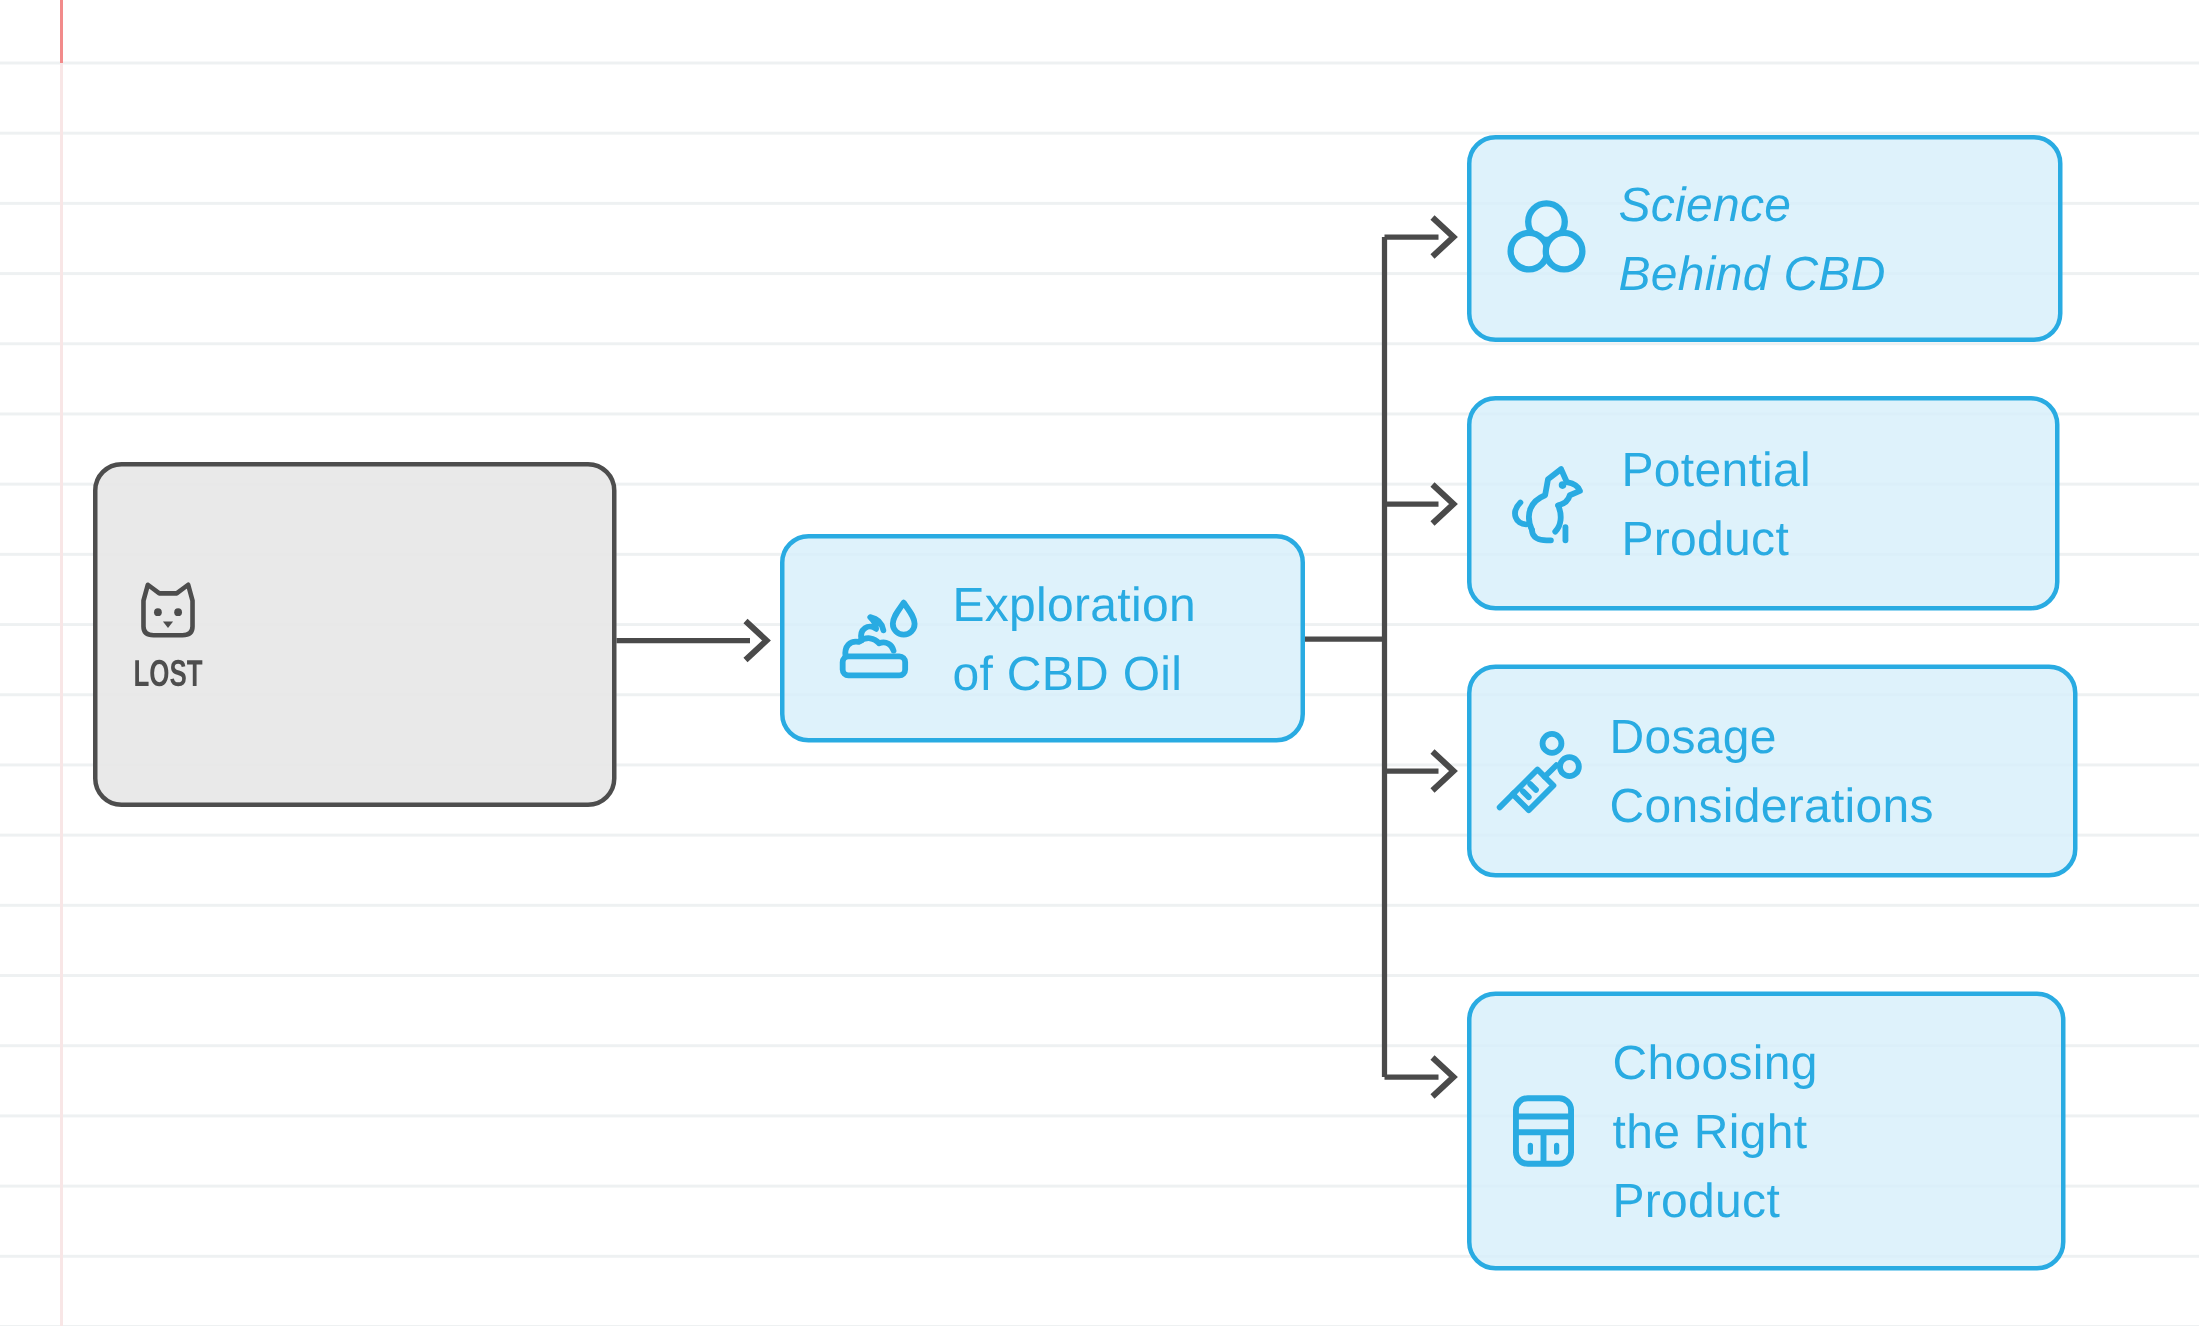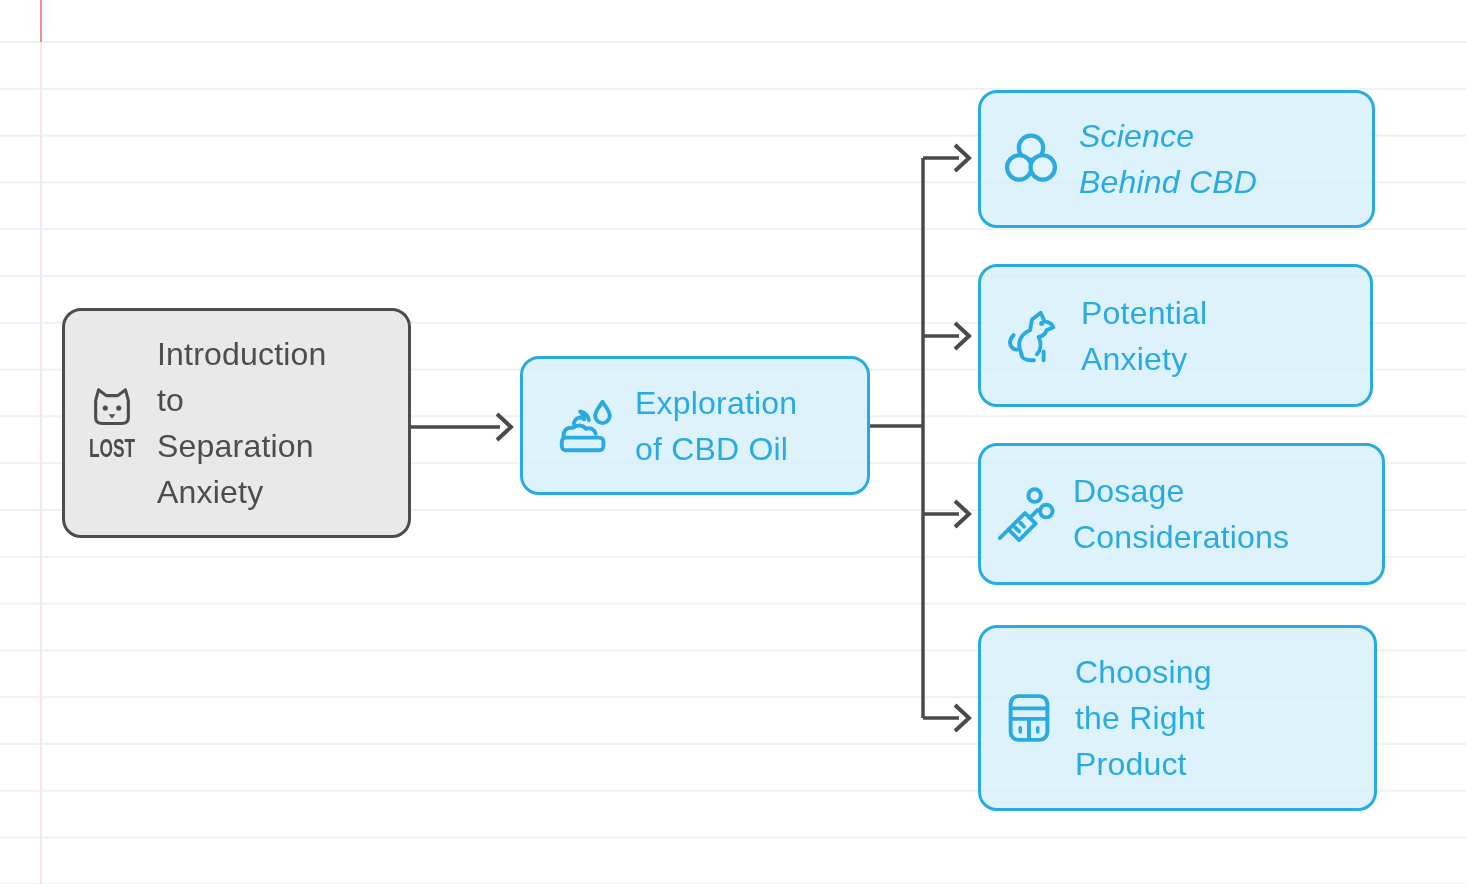--- a/index.html
+++ b/index.html
@@ -145,7 +145,7 @@
       </svg>
     </span>
     <span class="node-label">Potential
-Anxiety</span>
+Product</span>
   </div>
 
   <div class="node node-blue n-dosage">

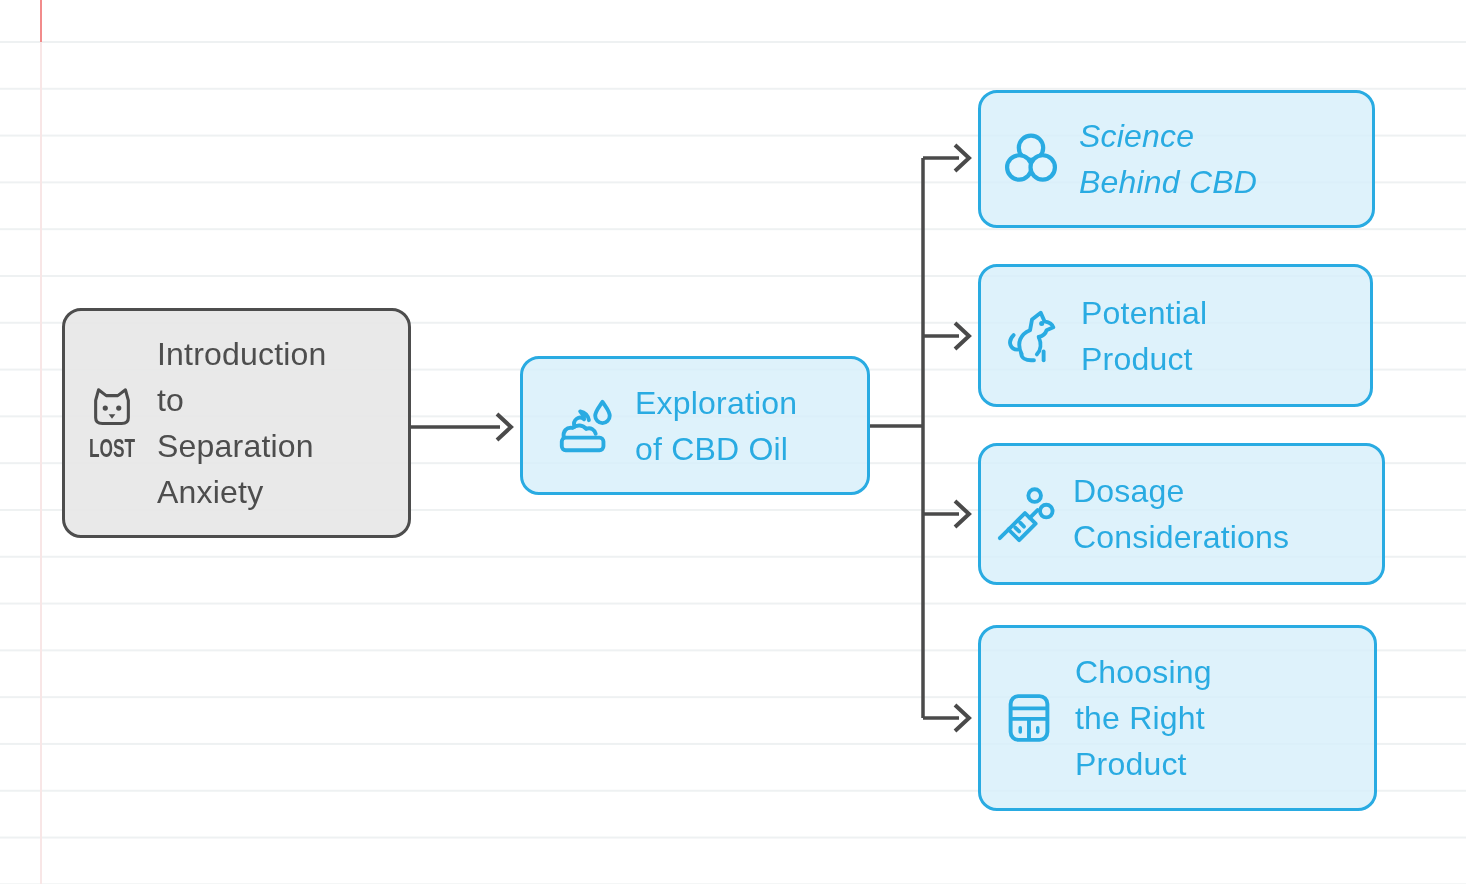--- a/index.html
+++ b/index.html
@@ -98,10 +98,6 @@
         <text x="28" y="74" font-size="26" font-weight="bold" text-anchor="middle" textLength="48" lengthAdjust="spacingAndGlyphs" fill="#4d4d4d">LOST</text>
       </svg>
     </span>
-    <span class="node-label">Introduction
-to
-Separation
-Anxiety</span>
   </div>
 
   <div class="node node-blue n-explore">

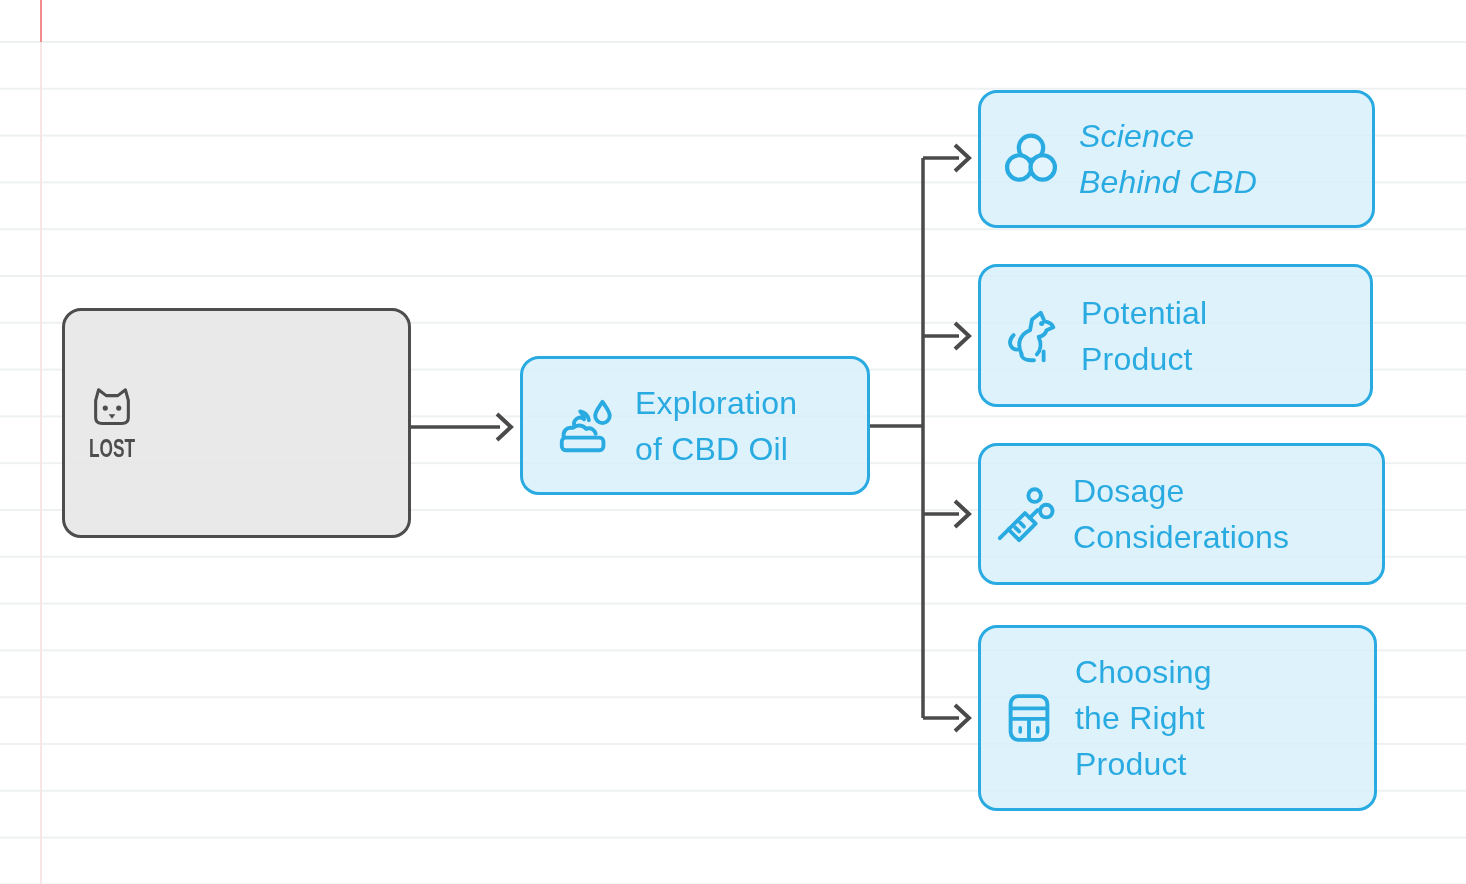--- a/index.html
+++ b/index.html
@@ -58,7 +58,7 @@
   .n-science {left:978px; top:90px;  width:397px; height:138px;font-style:italic;}
   .n-benefits{left:978px; top:264px; width:395px; height:143px;}
   .n-dosage  {left:978px; top:443px; width:407px; height:142px;padding-left:12px;}
-  .n-product {left:978px; top:625px; width:399px; height:186px;}
+  .n-product {left:978px; top:661px; width:399px; height:186px;}
 </style>
 </head>
 <body>

